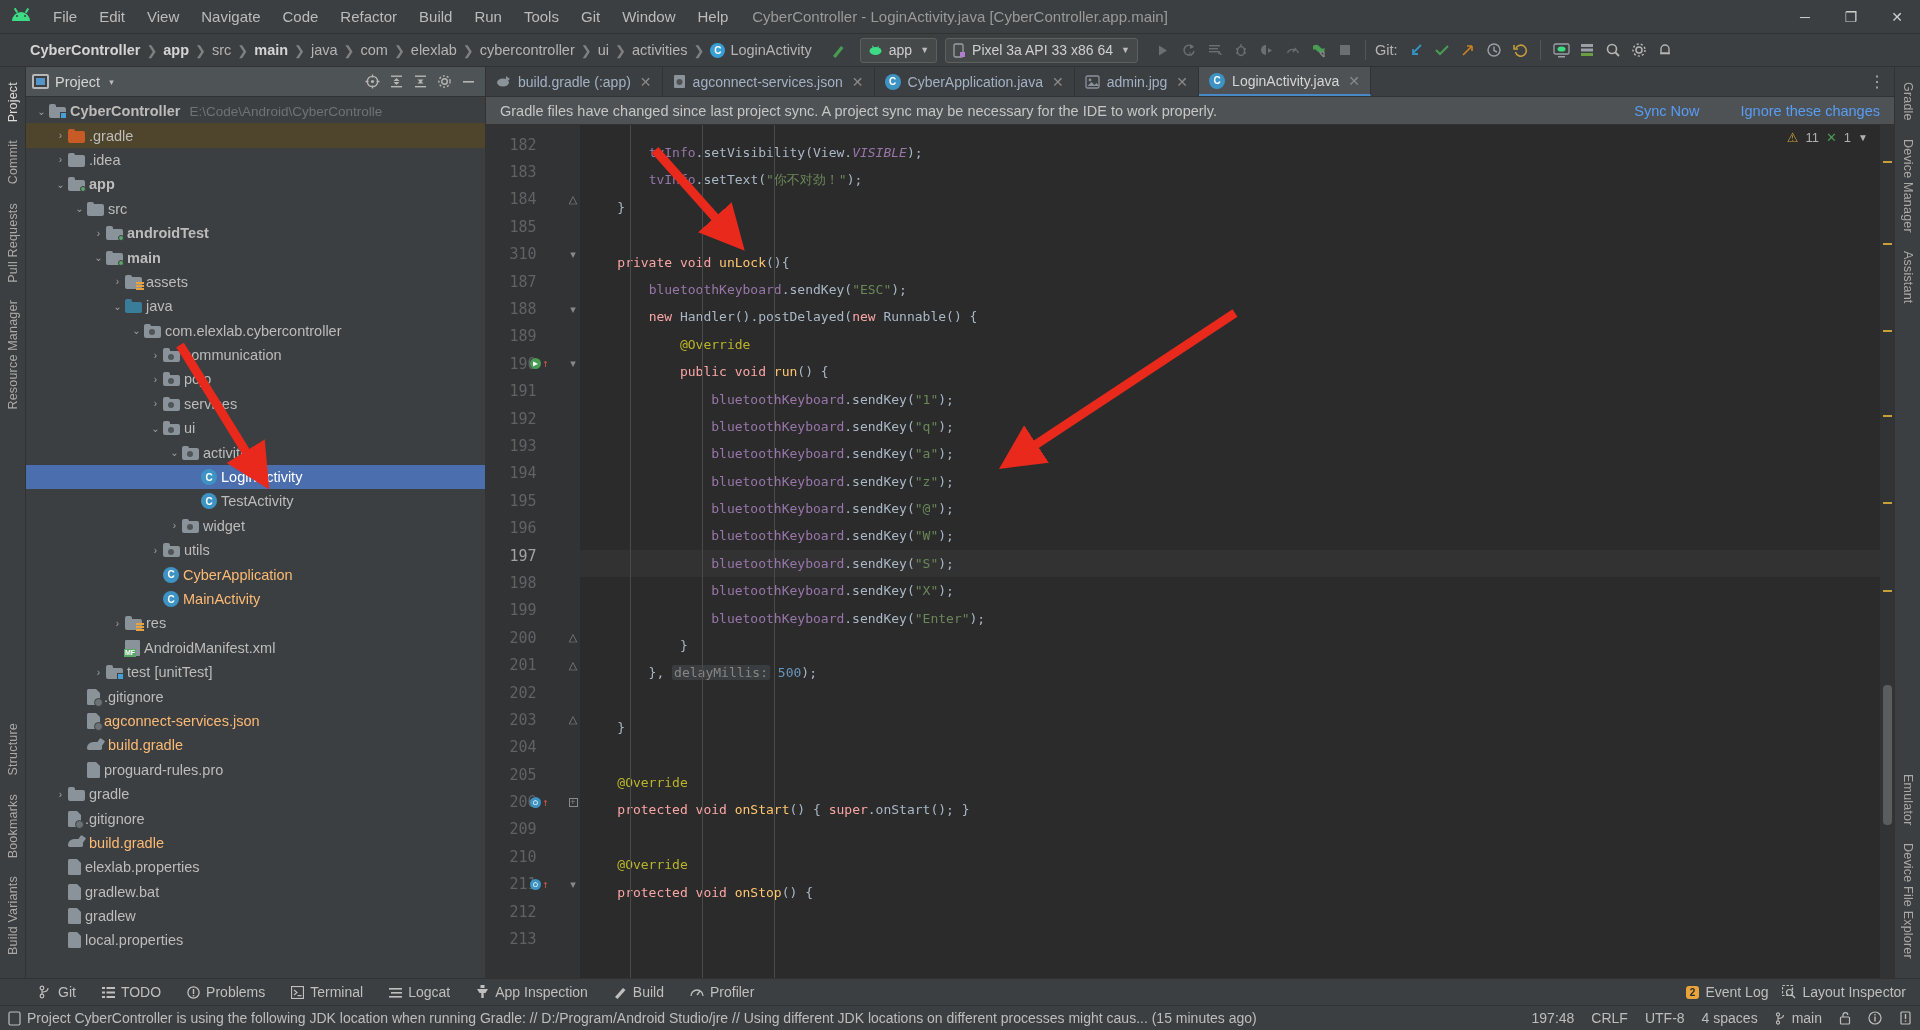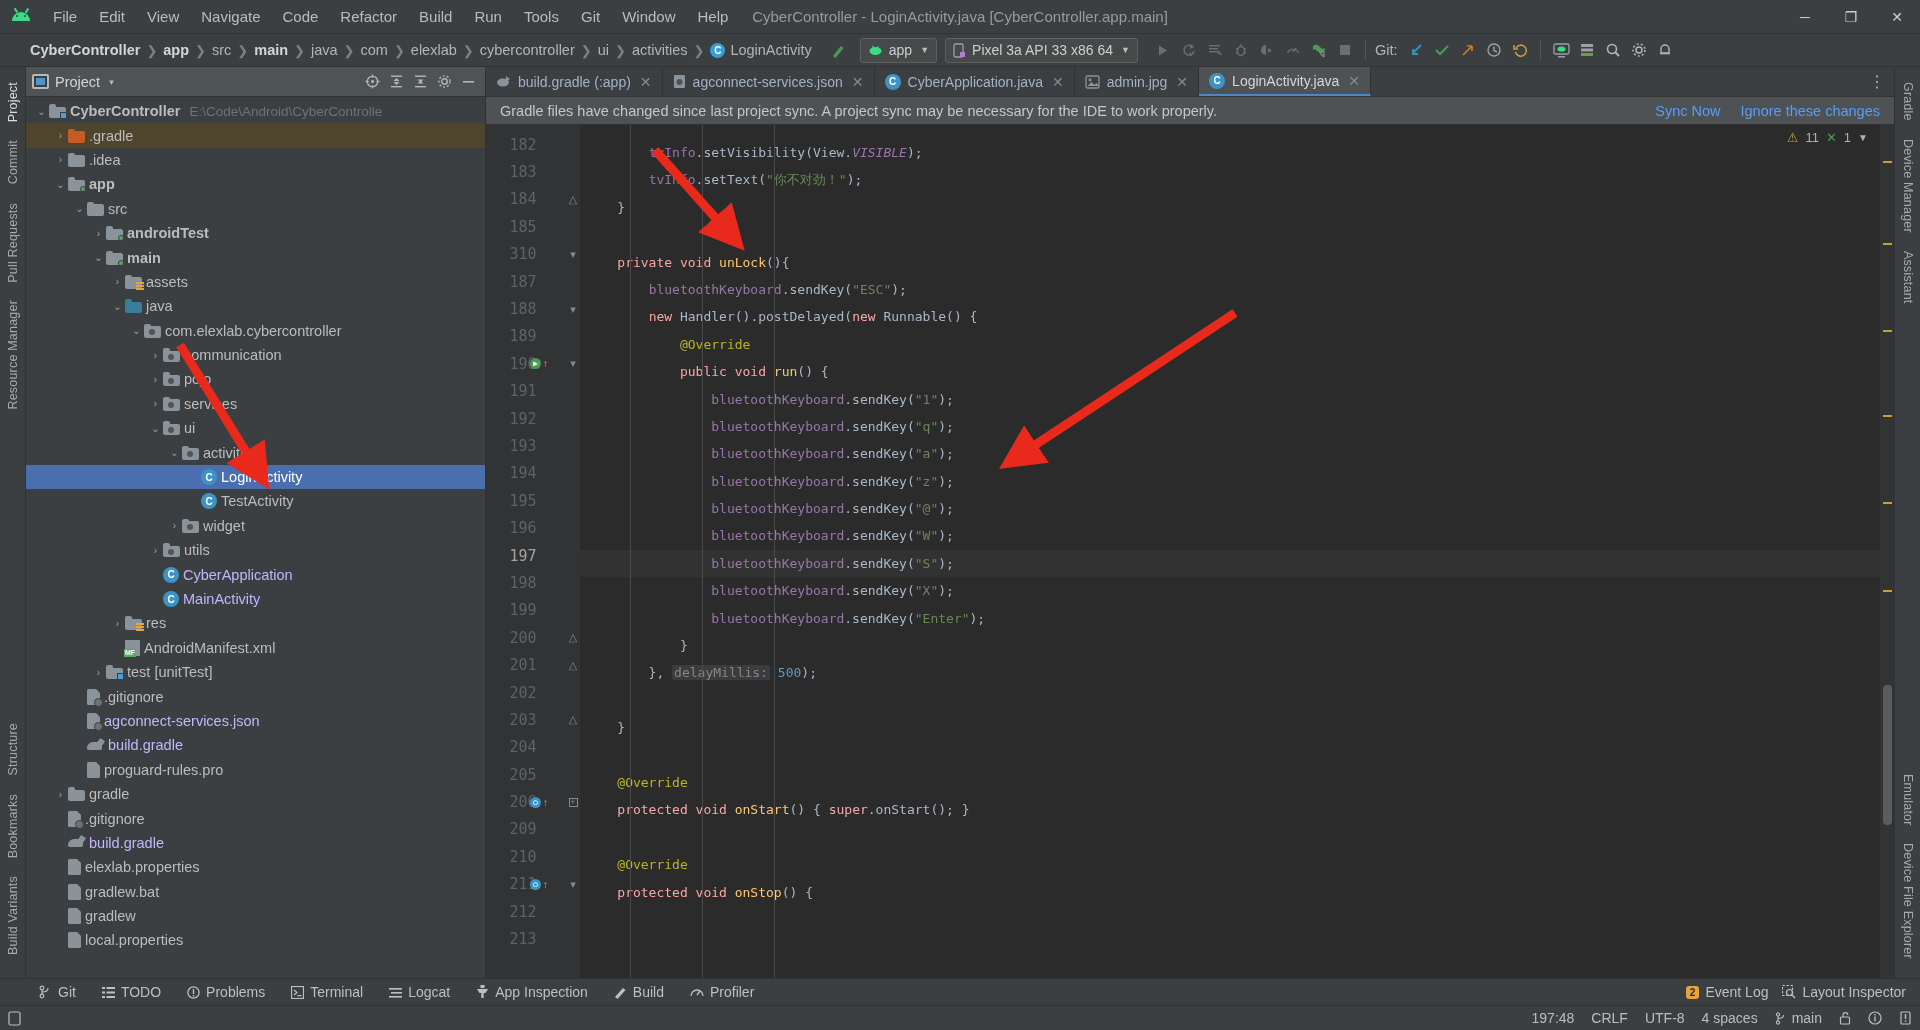--- a/index.html
+++ b/index.html
@@ -161,7 +161,7 @@
     height: 28px; background: #4e5254; display: flex; align-items: center; padding: 0 14px;
     font-size: 14.5px; color: #c6c6c6; flex: none; border-bottom:1px solid #323232;
   }
-  .notify .links { margin-left: auto; display: flex; gap: 20px; }
+  .notify .links { margin-left: auto; display: flex; gap: 41px; }
   .notify .links a { color: #589df6; text-decoration: none; }
 
   .code-area { flex: 1; display: flex; position: relative; min-height: 0; background:#2b2b2b; overflow:hidden; }

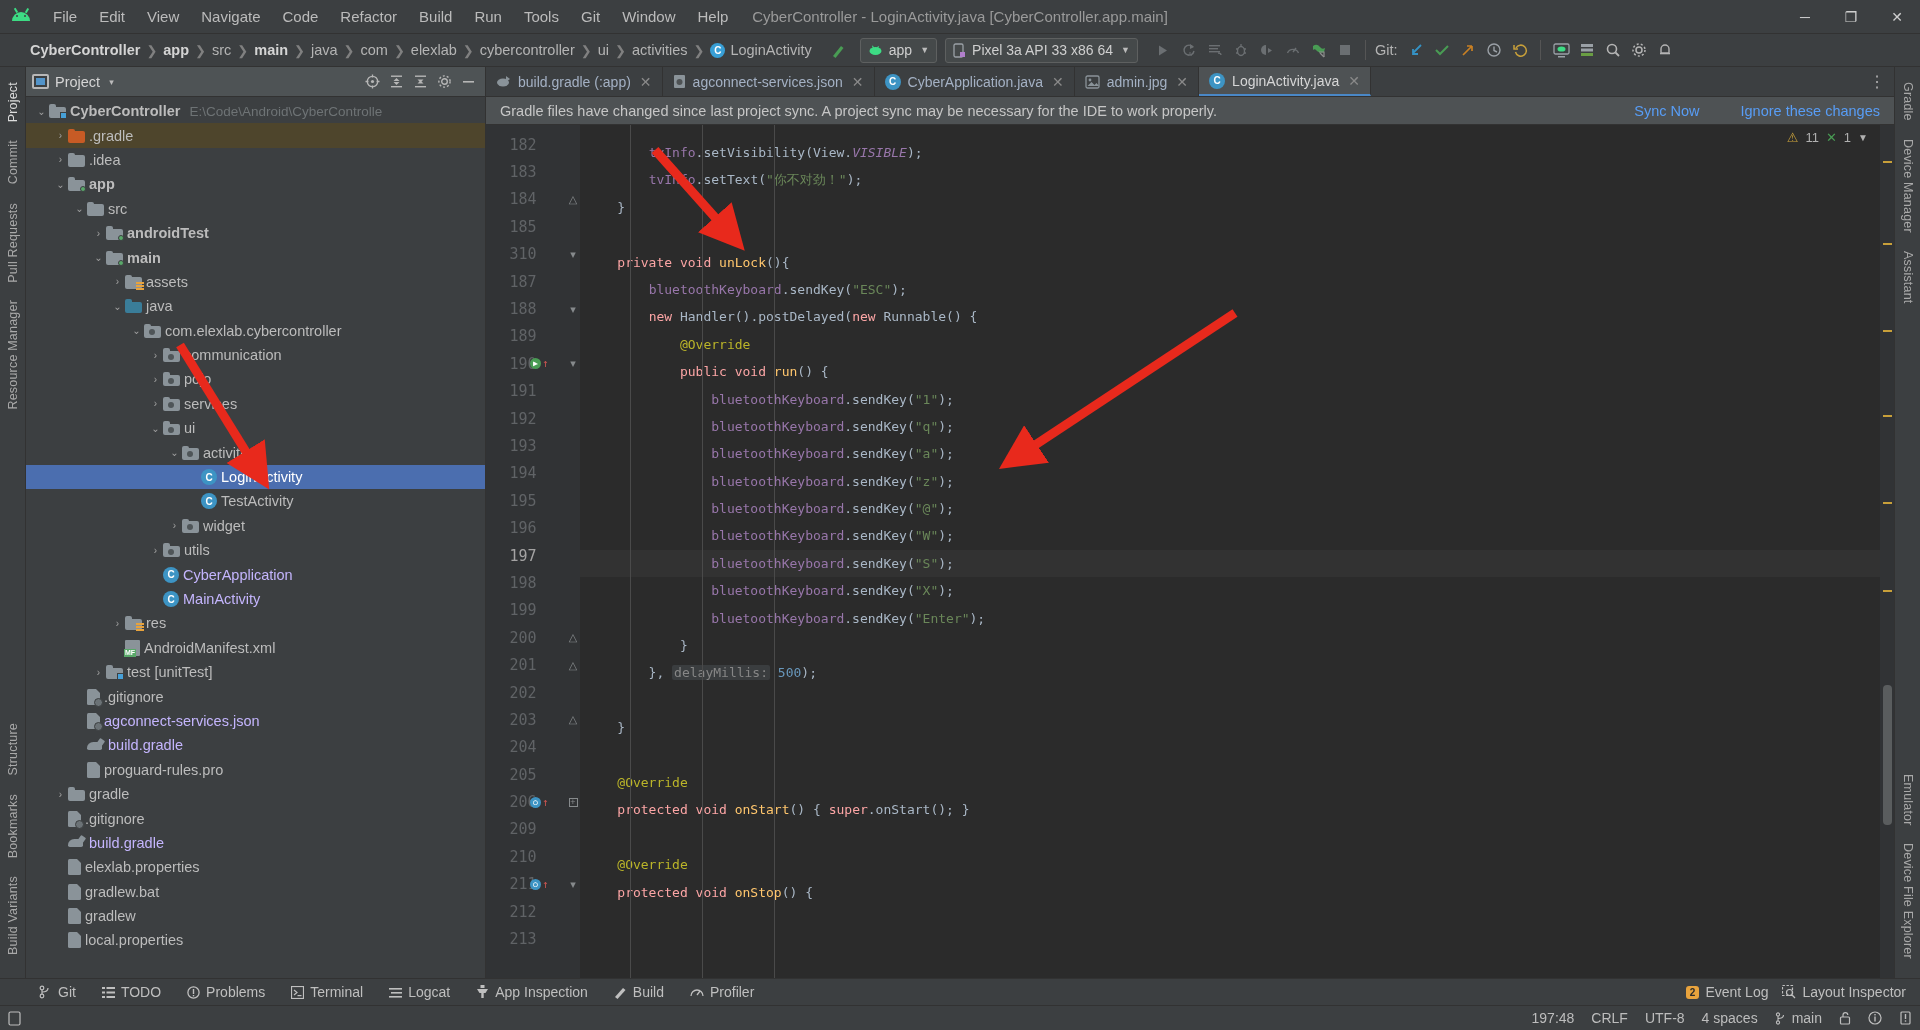--- a/index.html
+++ b/index.html
@@ -120,7 +120,7 @@
   .tlabel { margin-left: 4px; }
   .tlabel.bold { font-weight: bold; }
   .tpath { color: #6e7375; font-size: 13.5px; margin-left: 9px; }
-  .blue { color: #c4b5fd; }
+  .blue { color: #fdba74; }
 
   
   .ficon { width: 17px; height: 14px; position: relative; flex:none; }

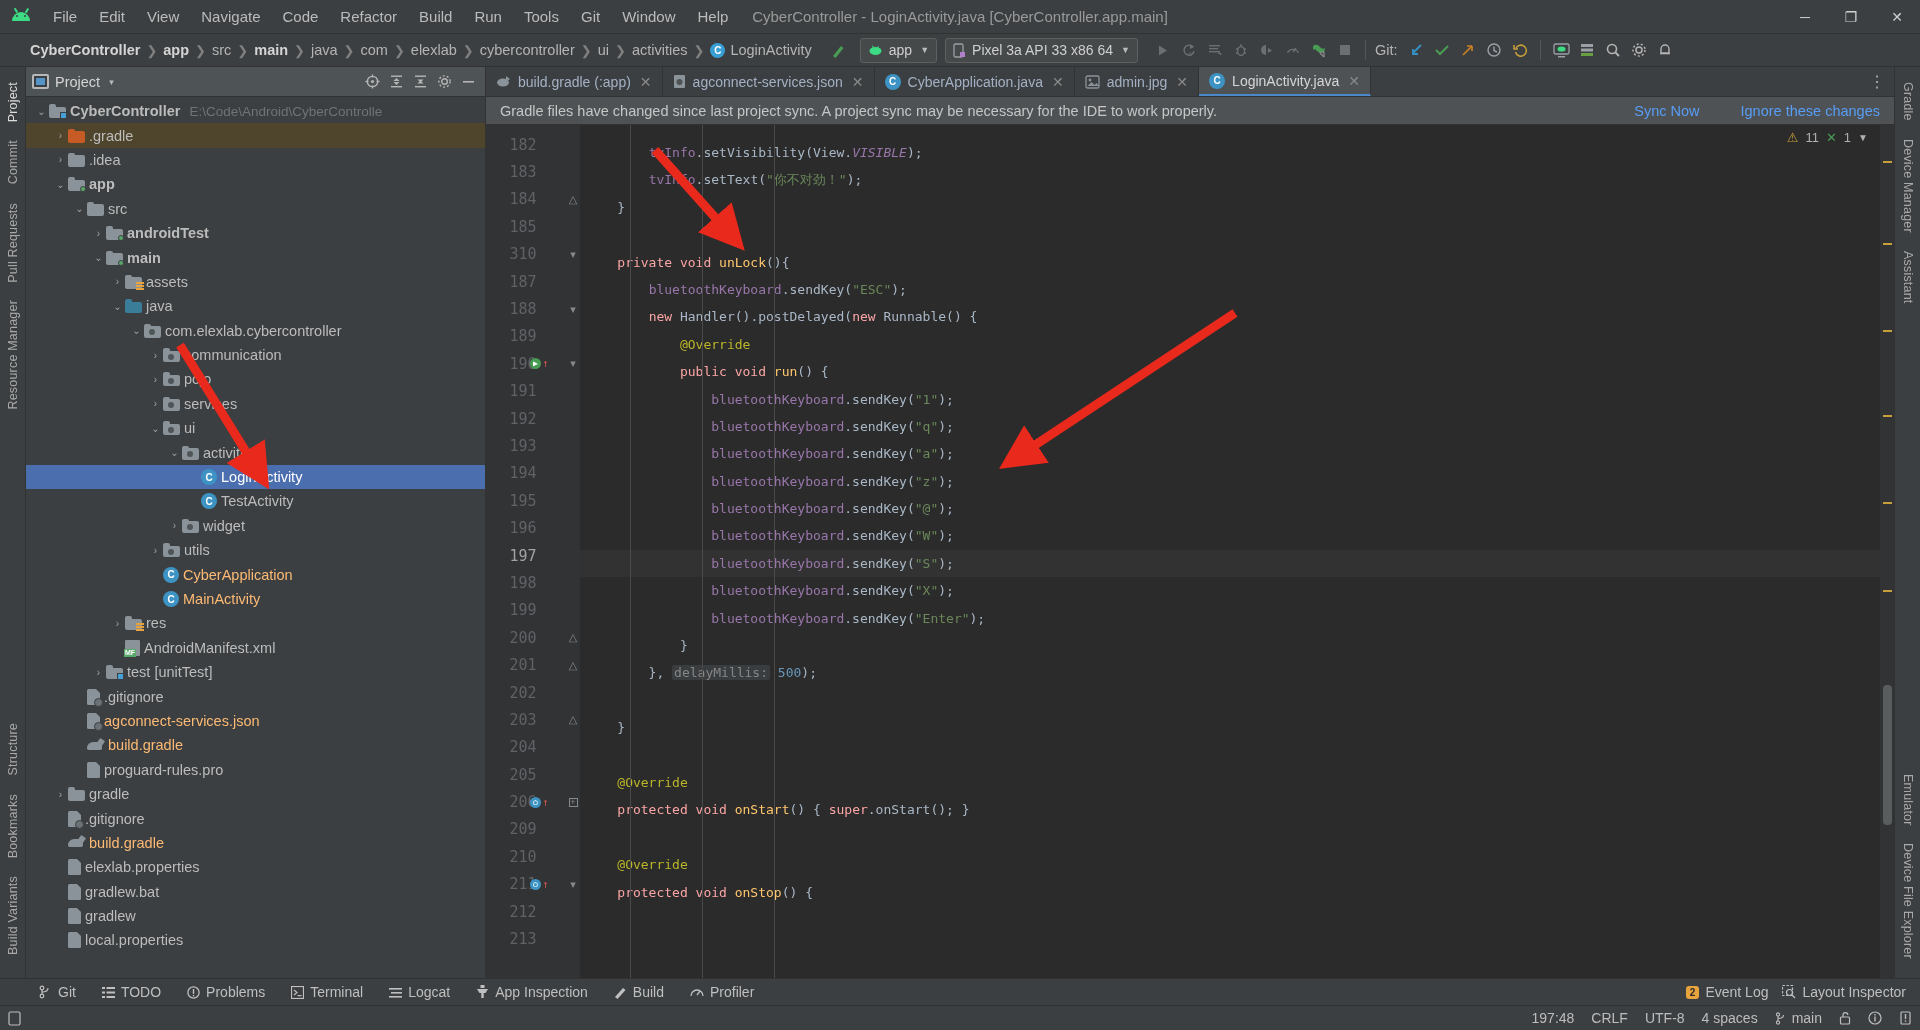--- a/index.html
+++ b/index.html
@@ -1179,6 +1179,7 @@
           <rect x="1" y="1" width="11" height="13" rx="1.5" fill="none" stroke="#bdbdbd" stroke-width="1.2"></rect>
         </svg>
       </span>
+    <span class="sb-msg">Project CyberController is using the following JDK location when running Gradle: // D:/Program/Android Studio/jre // Using different JDK locations on different processes might caus... (15 minutes ago)</span>
     <span class="sb-right">
       <span class="sb-item">197:48</span>
       <span class="sb-item">CRLF</span>

